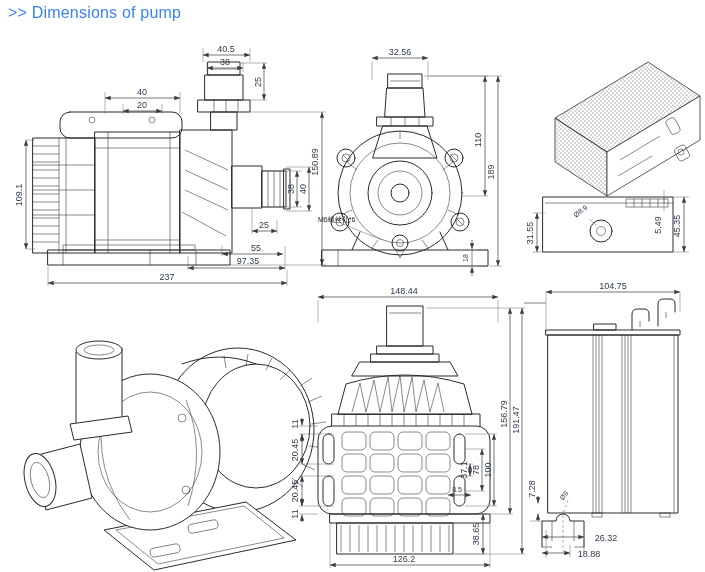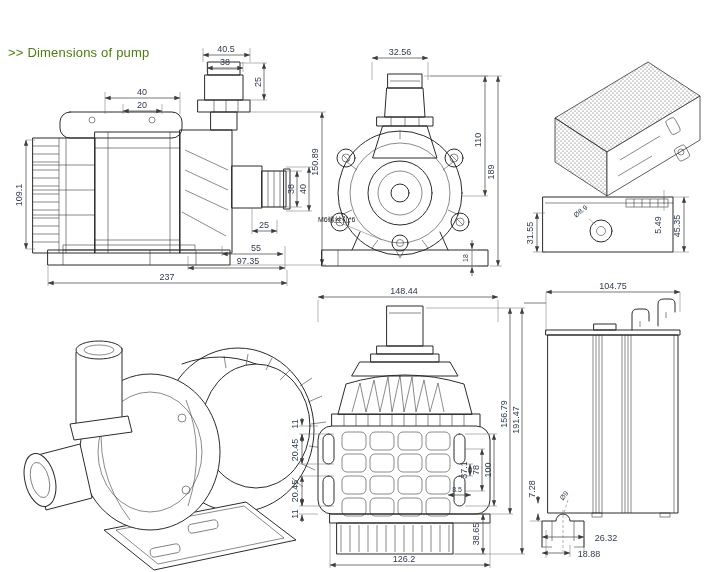--- a/index.html
+++ b/index.html
@@ -5,7 +5,7 @@
   html,body{margin:0;padding:0;background:#fff;}
   .canvas{position:relative;width:705px;height:572px;background:#fff;overflow:hidden;
           font-family:"Liberation Sans",sans-serif;}
-  .title{position:absolute;left:8px;top:4px;font-size:13px;color:#4d7c0f;letter-spacing:.2px;margin-top:41px;}
+  .title{position:absolute;left:8px;top:4px;font-size:16px;color:#3b82f6;letter-spacing:.2px;}
   svg{position:absolute;left:0;top:0;}
   .ln{fill:none;stroke:#2b2b2b;stroke-width:1;stroke-linejoin:round;stroke-linecap:round;}
   .lnf{fill:#fff;stroke:#2b2b2b;stroke-width:1;stroke-linejoin:round;}

